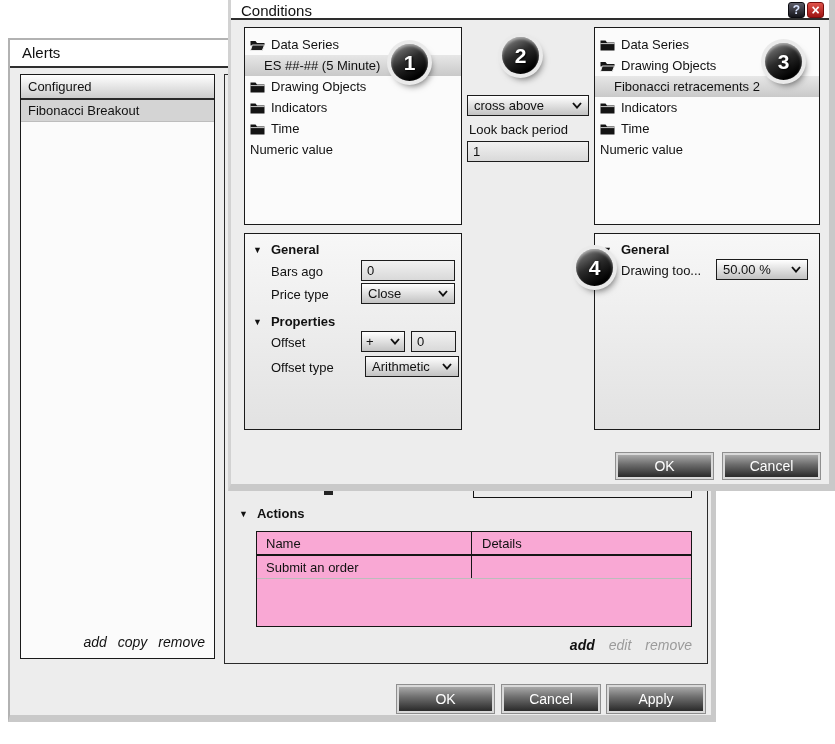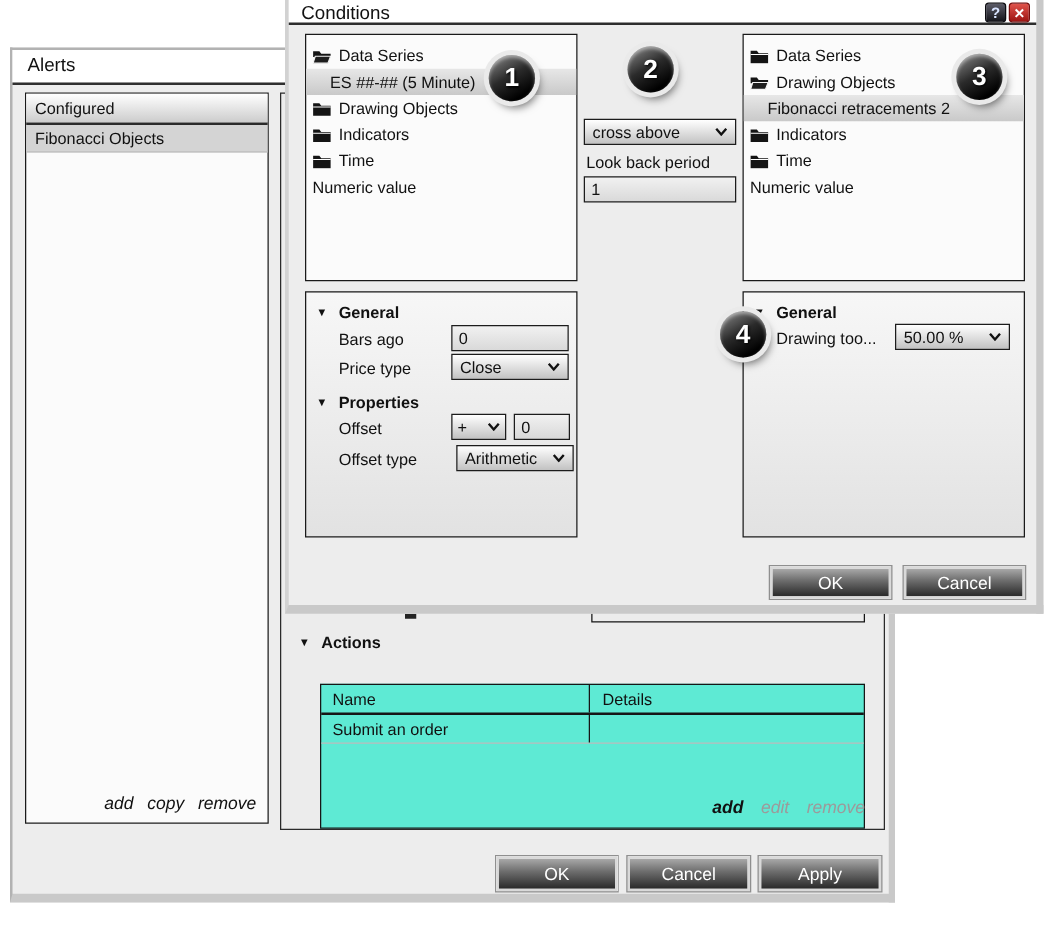--- a/index.html
+++ b/index.html
@@ -104,7 +104,7 @@
 
     <div class="cfg-box">
       <div class="cfg-head">Configured</div>
-      <div class="cfg-row">Fibonacci Objects</div>
+      <div class="cfg-row">Fibonacci Breakout</div>
       <div class="cfg-links">
         <span class="itlink">add</span>
         <span class="itlink">copy</span>

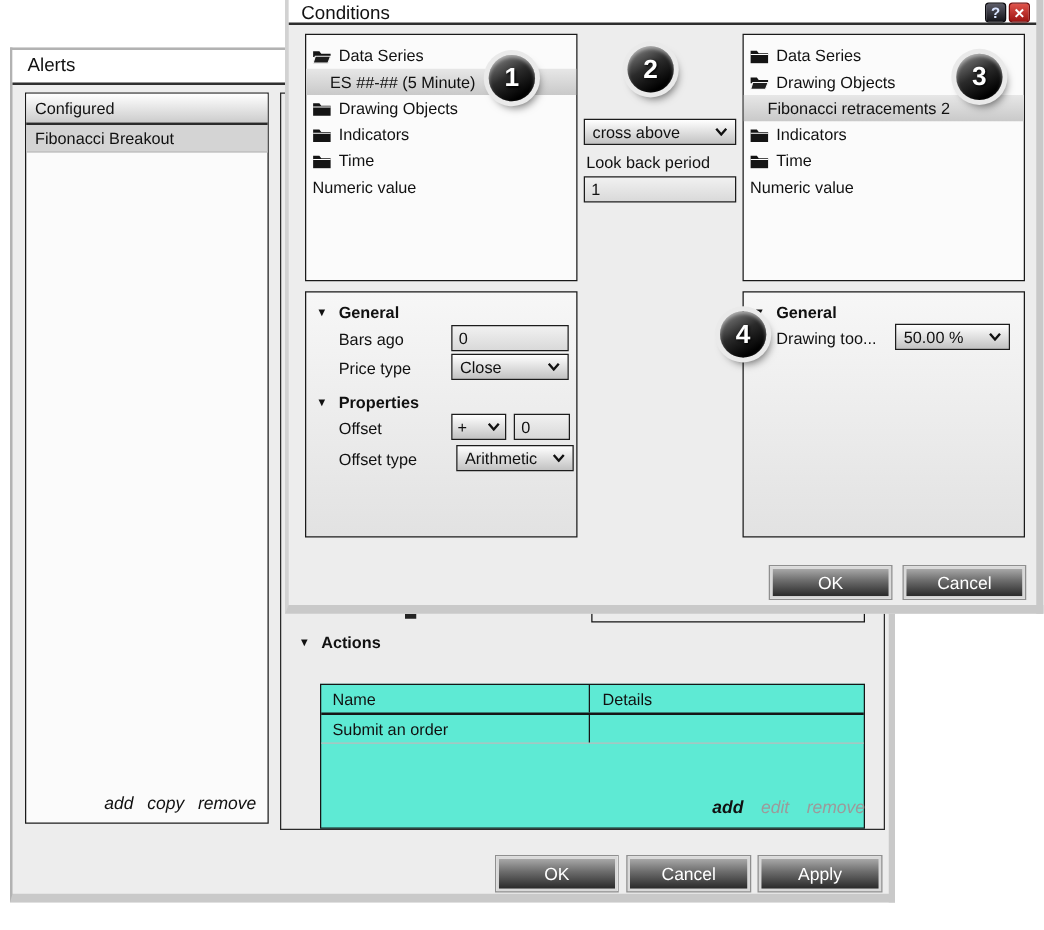--- a/index.html
+++ b/index.html
@@ -63,7 +63,7 @@
   .occl-box { position:absolute; left:248px; top:404px; width:219px; height:19px; border:1px solid #141414; }
   .occl-dash { position:absolute; left:99px; top:416px; width:9px; height:4px; background:#232323; }
   .actions-head { left:14px; top:431px; }
-  .actions-tbl { position:absolute; left:31px; top:472px; width:436px; height:116px; background:#5eead4; border:1px solid #161616; }
+  .actions-tbl { position:absolute; left:31px; top:456px; width:436px; height:96px; background:#f9a8d4; border:1px solid #161616; }
   .tbl-head { height:24px; display:flex; border-bottom:2px solid #161616; font-size:13px; }
   .tbl-row  { height:23px; display:flex; border-bottom:1px solid #bcbcbc; font-size:13px; cursor:pointer; }
   .cell-name { width:215px; border-right:1px solid #161616; padding:4px 0 0 9px; }

